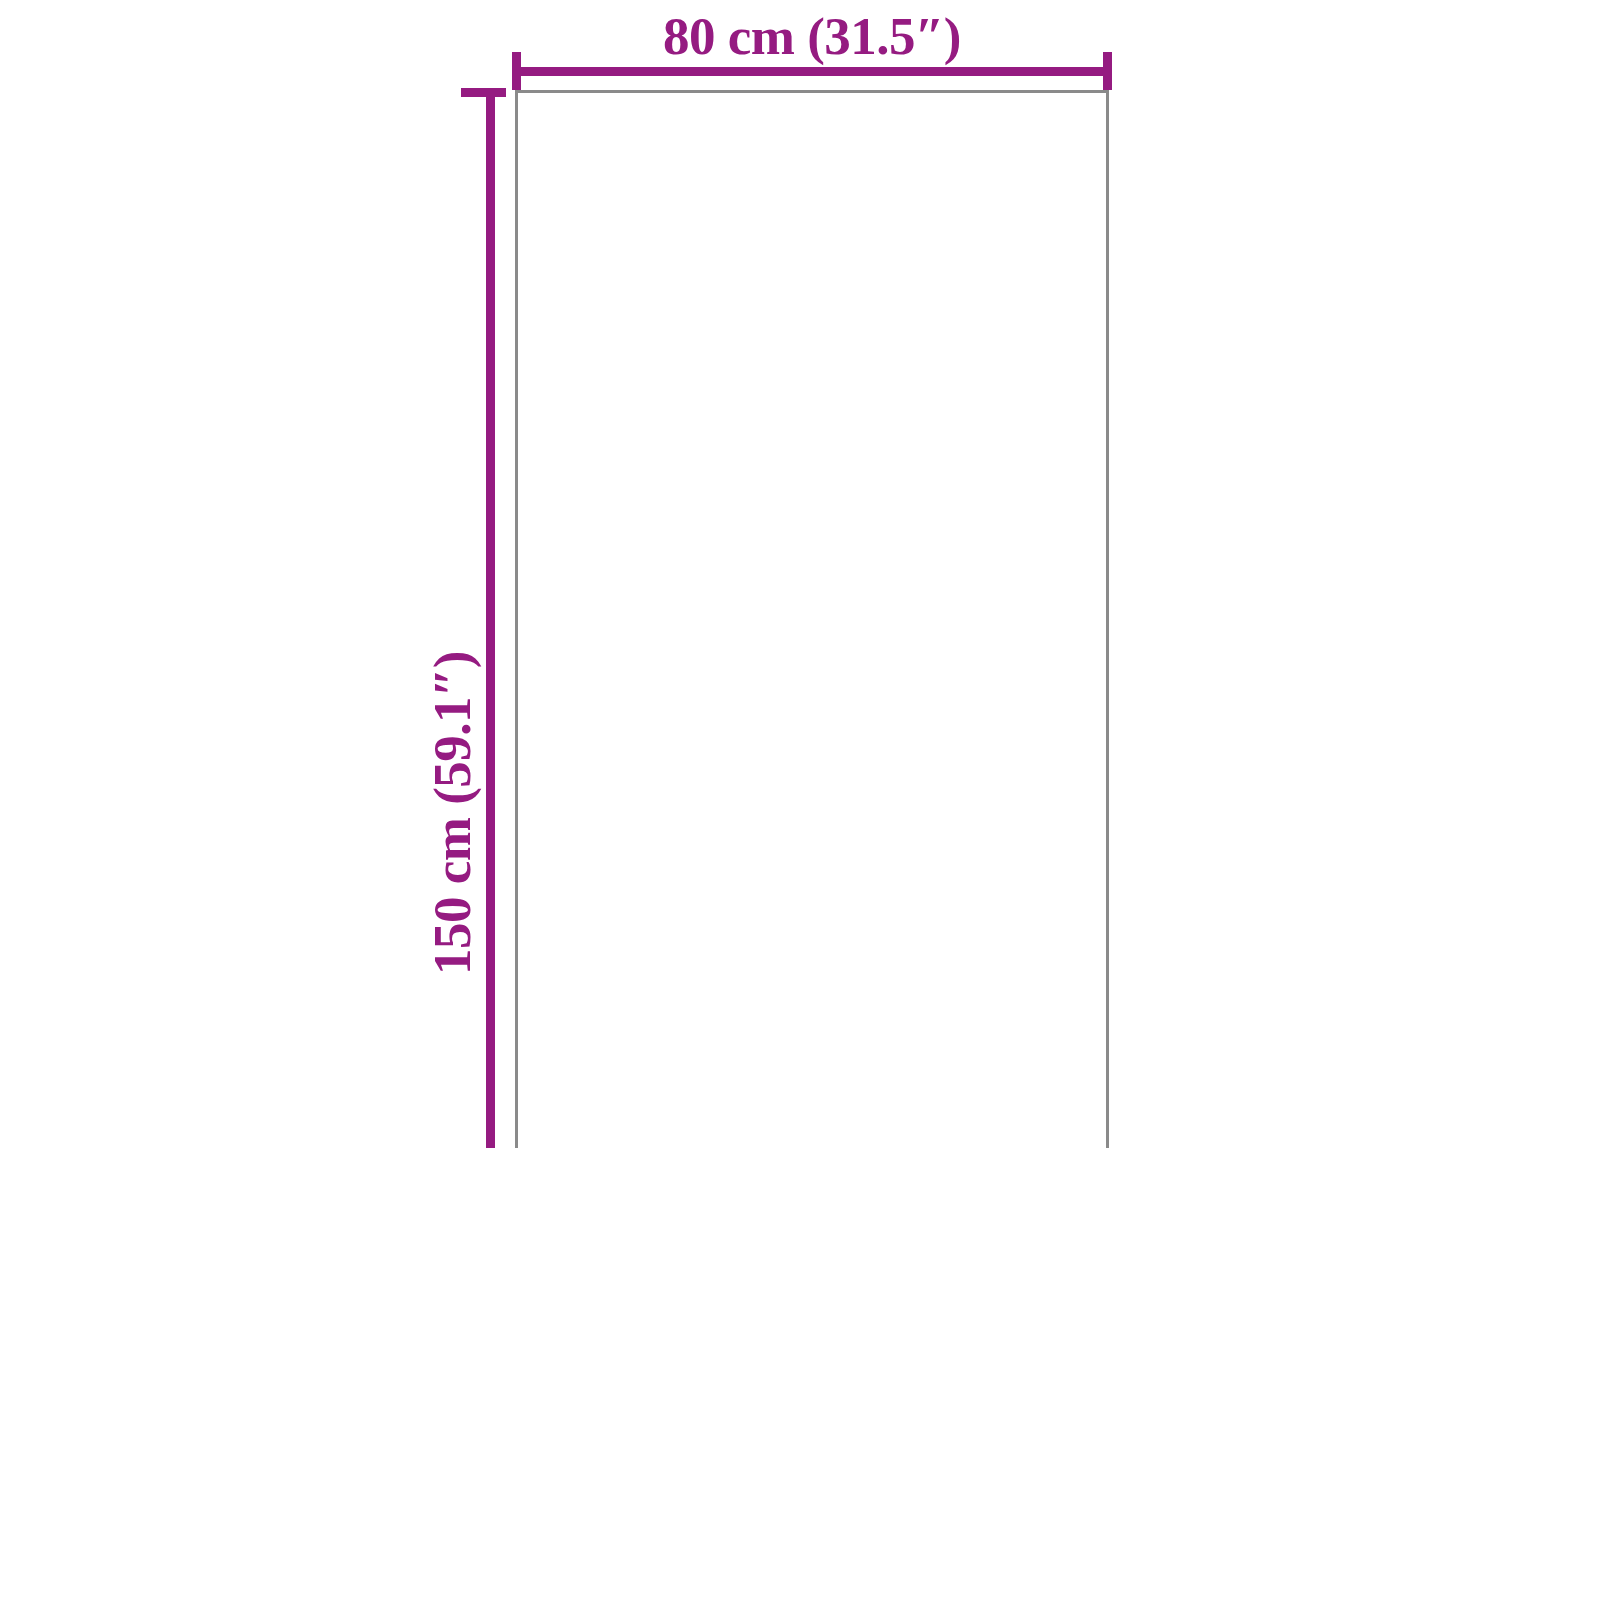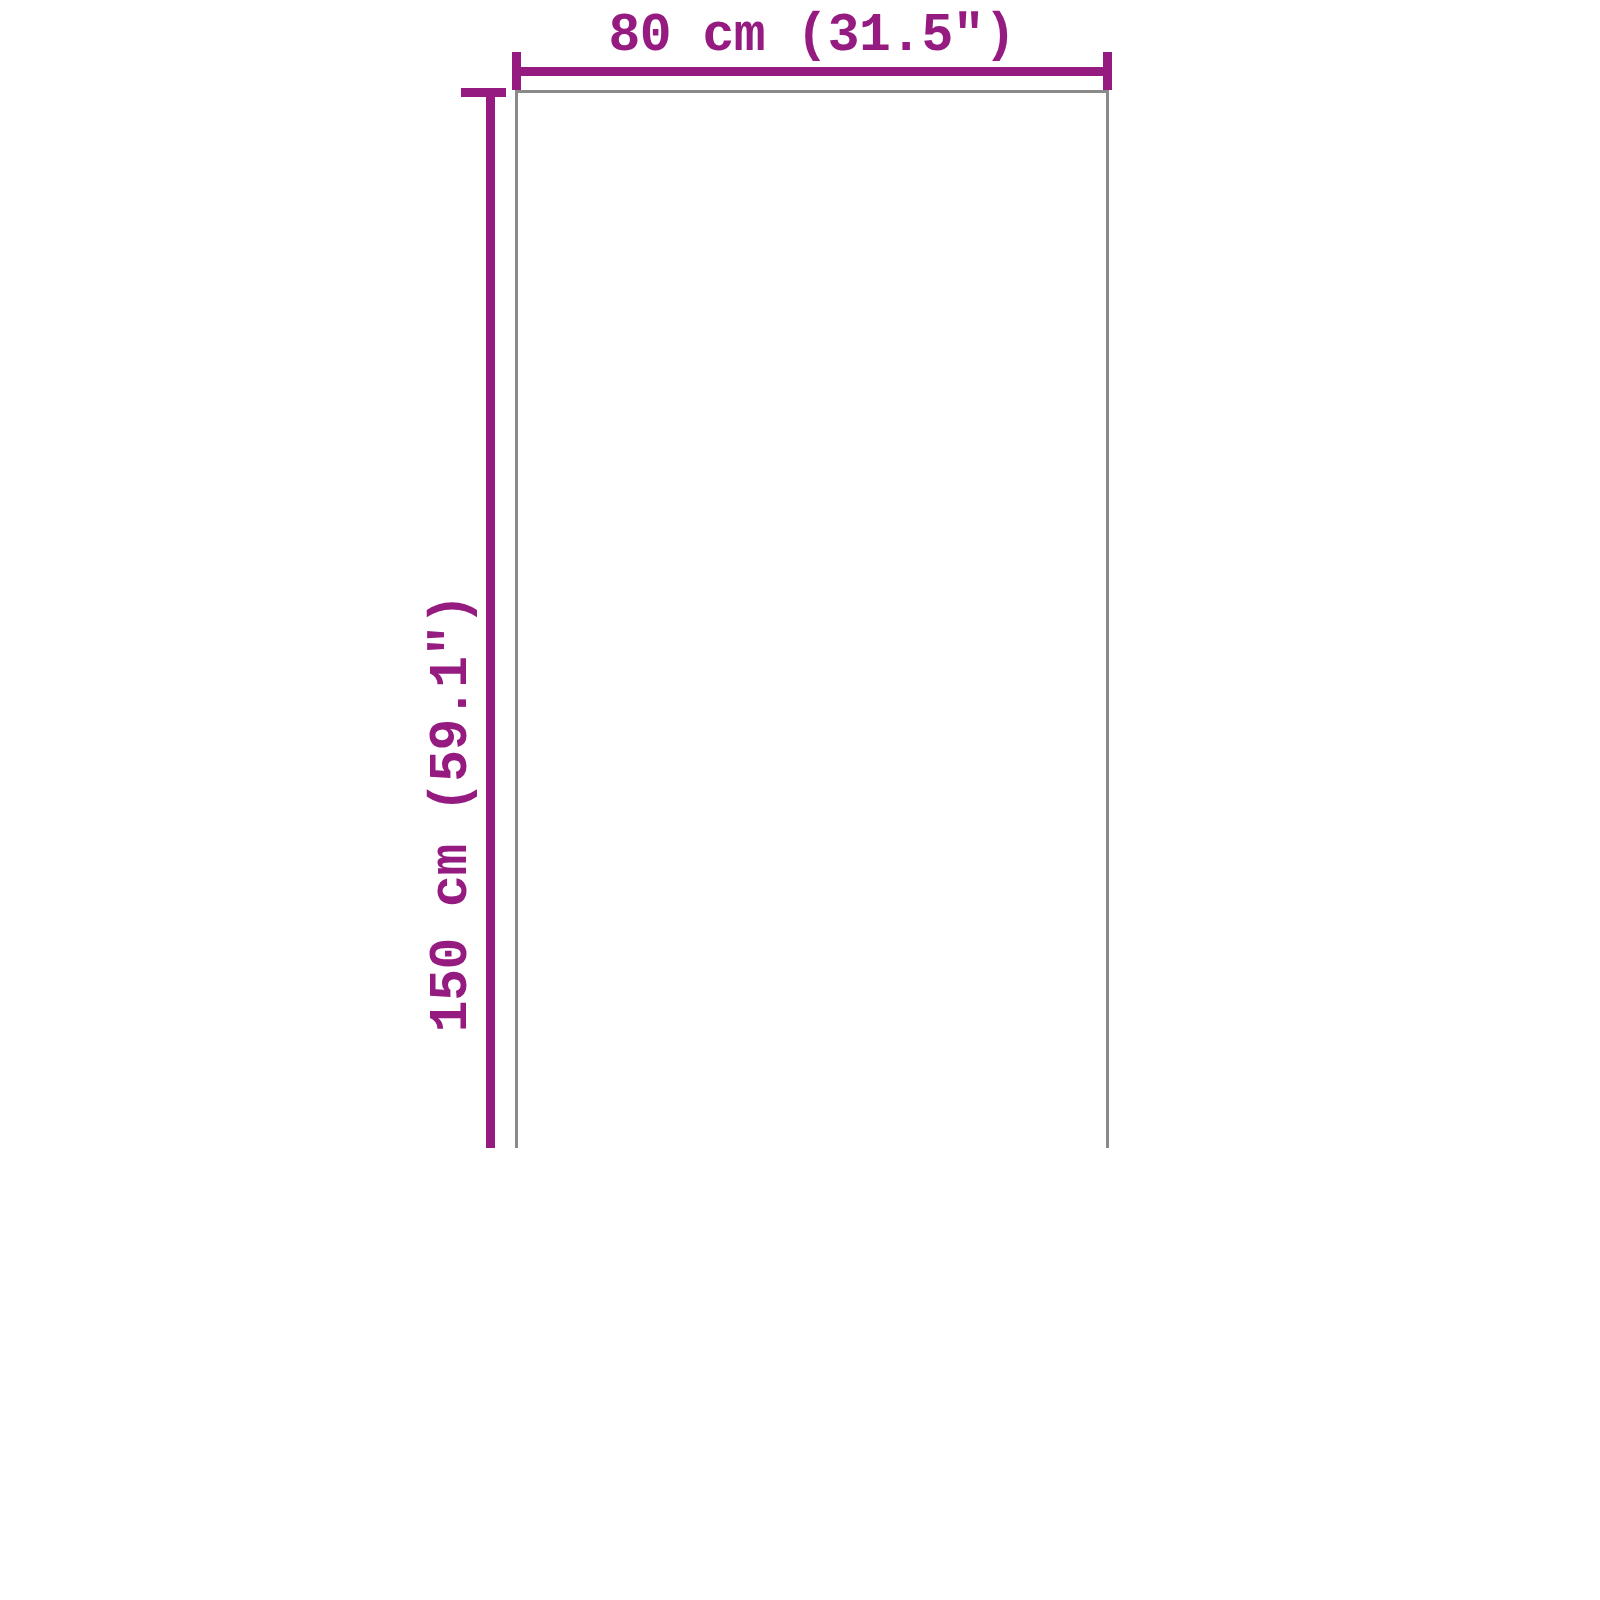--- a/index.html
+++ b/index.html
@@ -14,7 +14,7 @@
     width: 1600px;
     height: 1148px;
     background: var(--background);
-    font-family: Liberation Mono, monospace;
+    font-family: Liberation Serif, serif;
     overflow: hidden;
   }
   

